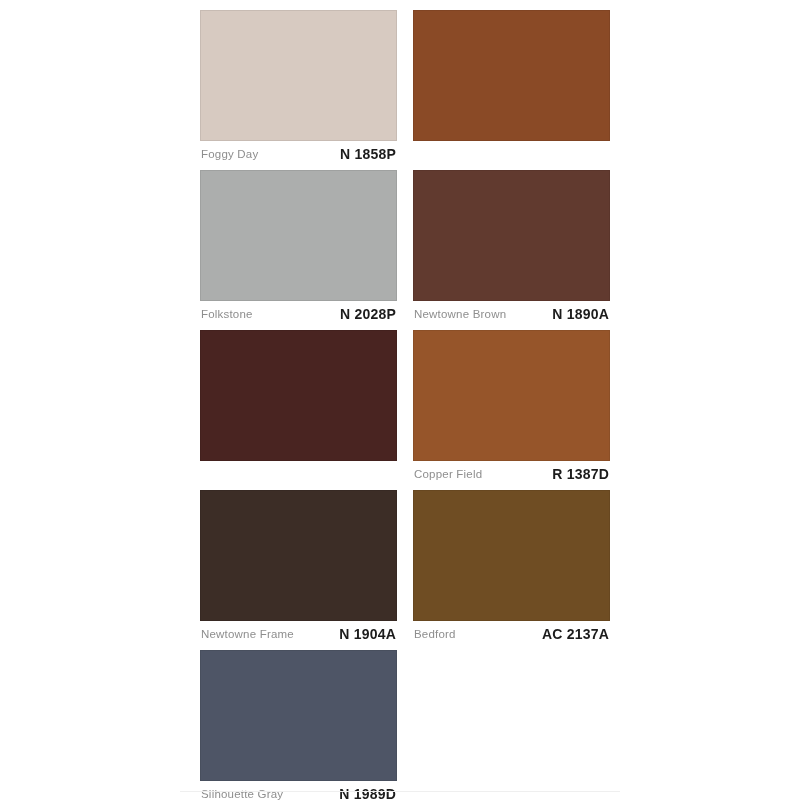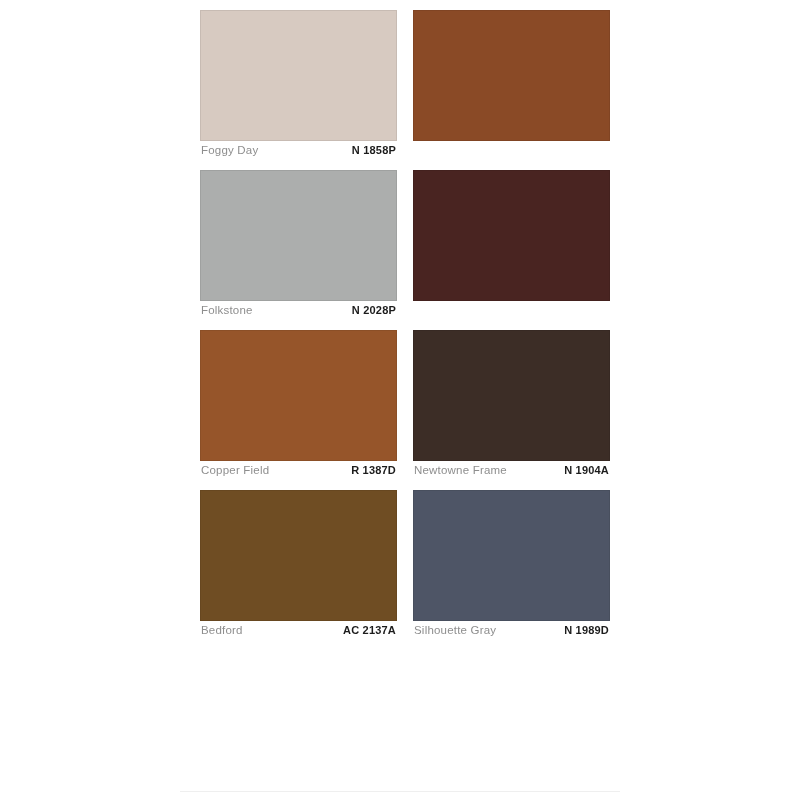--- a/index.html
+++ b/index.html
@@ -60,7 +60,7 @@
     display: flex;
     align-items: center;
     justify-content: space-between;
-    padding: 4px 1px;
+    padding: 12px 1px;
   }
 
   .swatch-name {

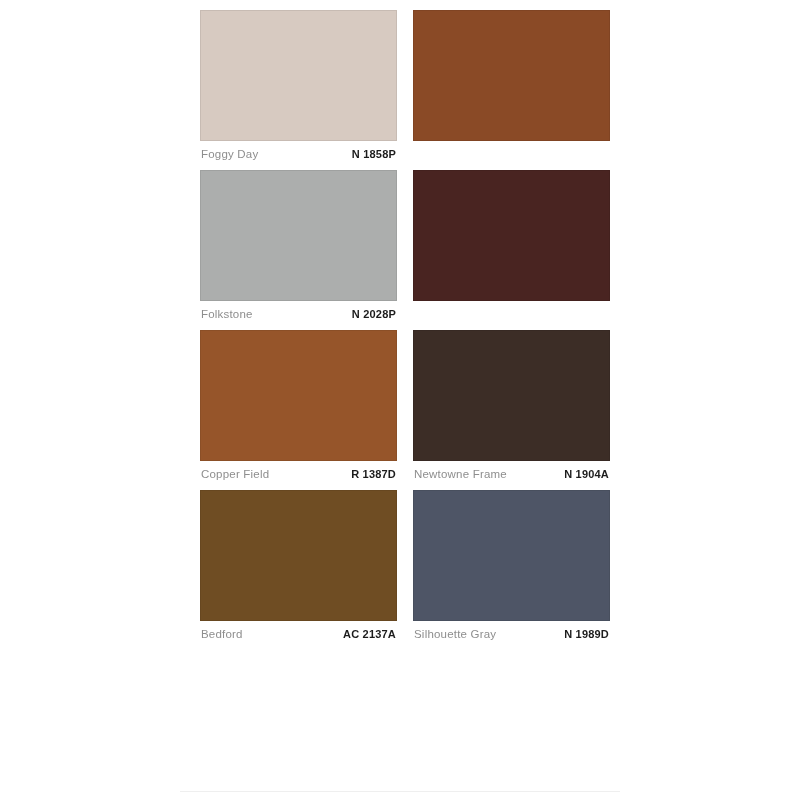--- a/index.html
+++ b/index.html
@@ -80,7 +80,7 @@
   }
 
   .swatch-code {
-    font-size: 11px;
+    font-size: 14px;
     line-height: 14px;
     color: #1c1c1c;
     font-weight: 700;

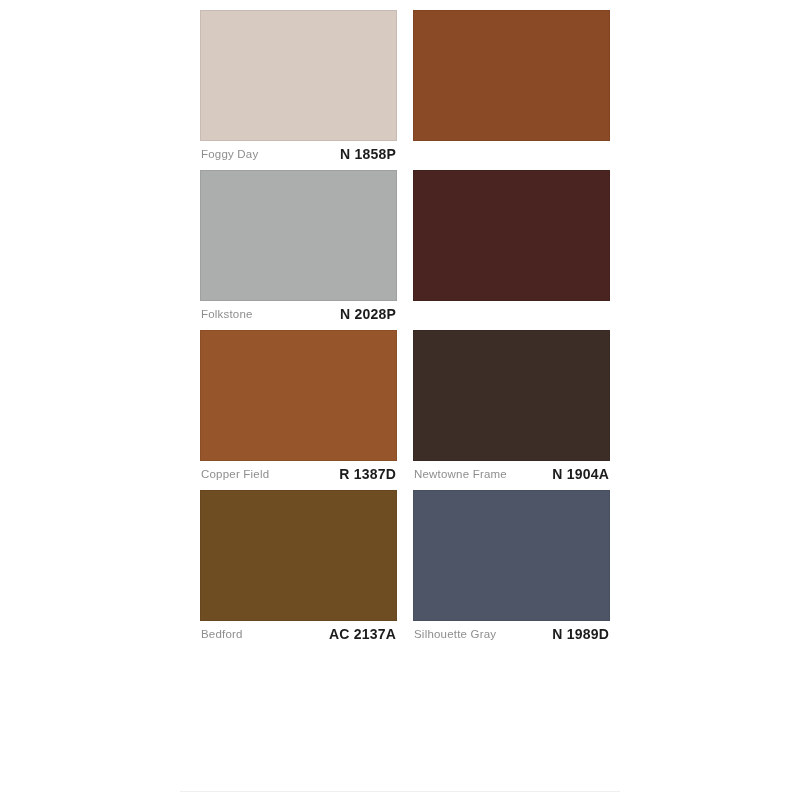--- a/index.html
+++ b/index.html
@@ -140,6 +140,15 @@
         </div>
       </div>
       <div class="swatch-card">
+        <div class="swatch-chip" style="background: rgb(97, 58, 47);"></div>
+        <div class="swatch-caption">
+          <span class="swatch-name">Newtowne Brown</span>
+          <span class="caption-right">
+            <span class="swatch-code">N 1890A</span>
+          </span>
+        </div>
+      </div>
+      <div class="swatch-card">
         <div class="swatch-chip" style="background: rgb(73, 36, 33);"></div>
       </div>
       <div class="swatch-card">

